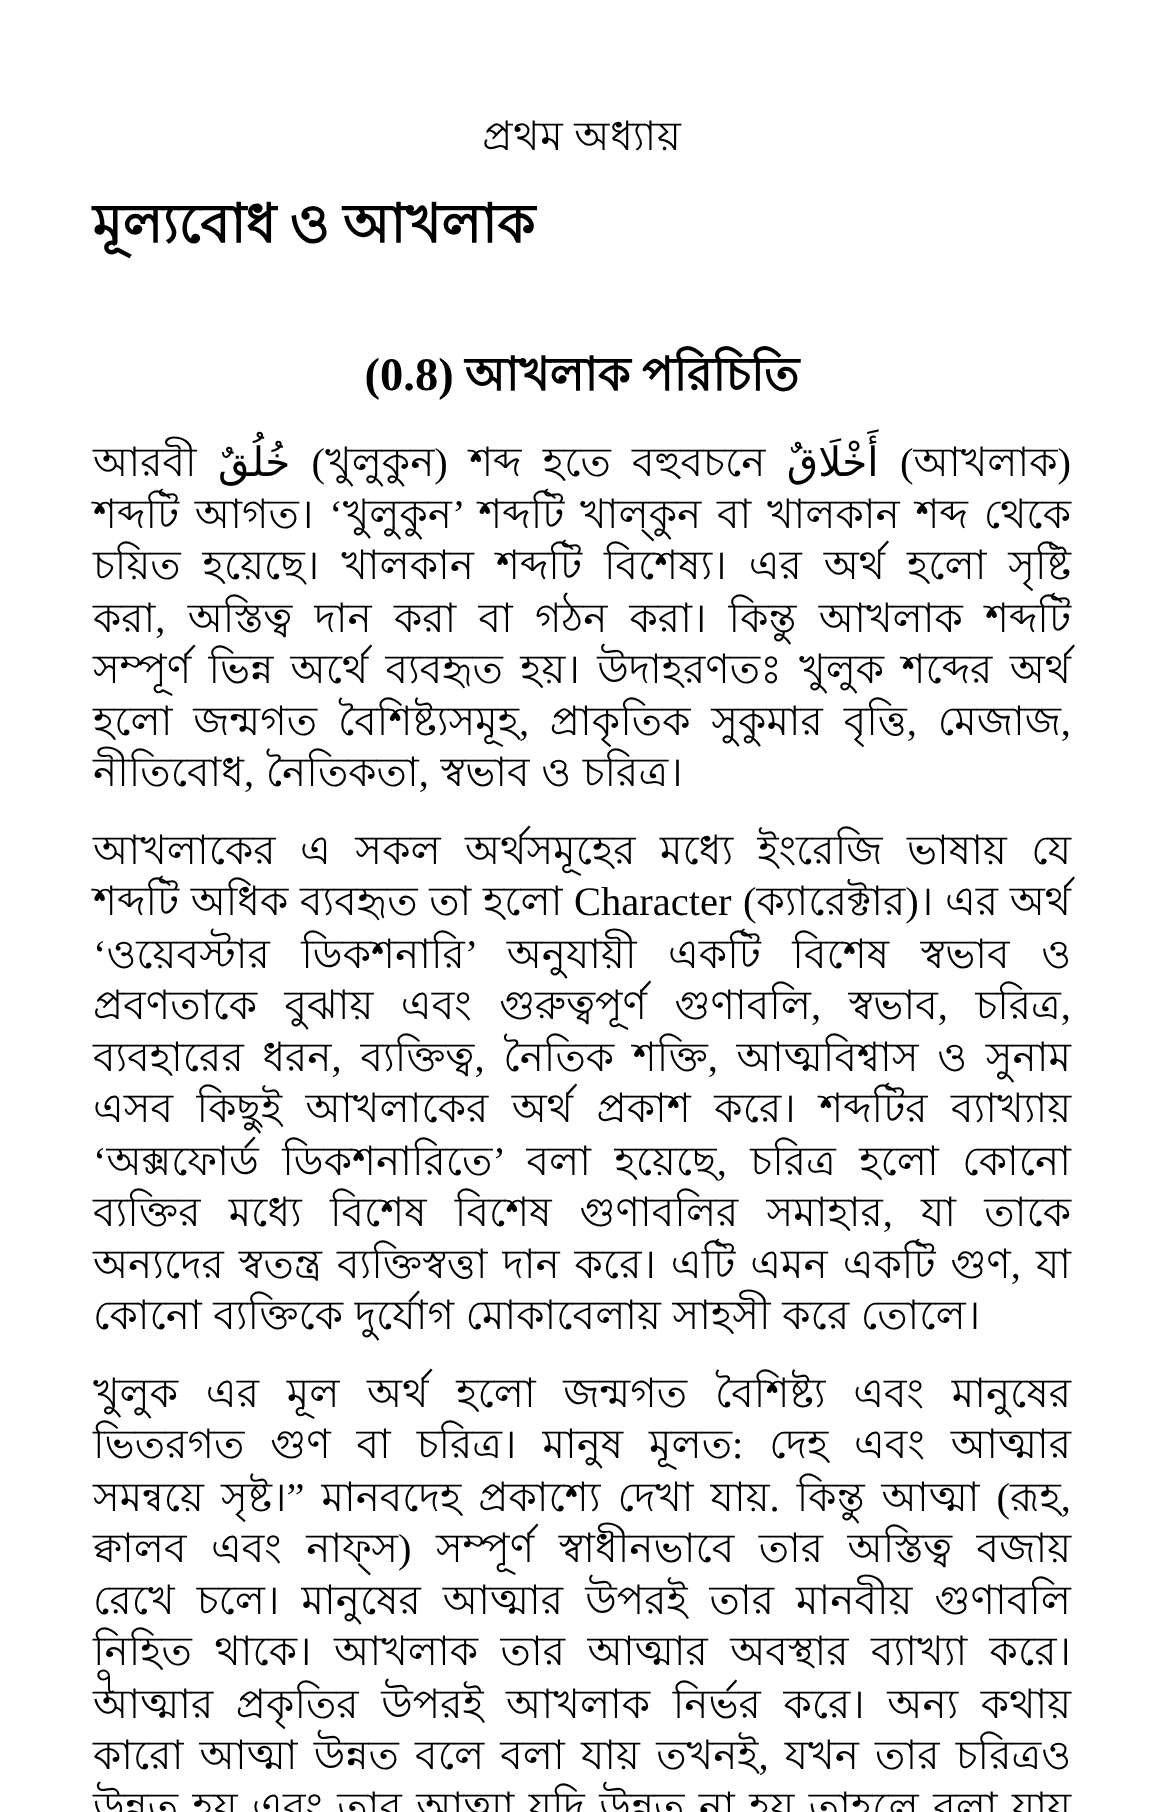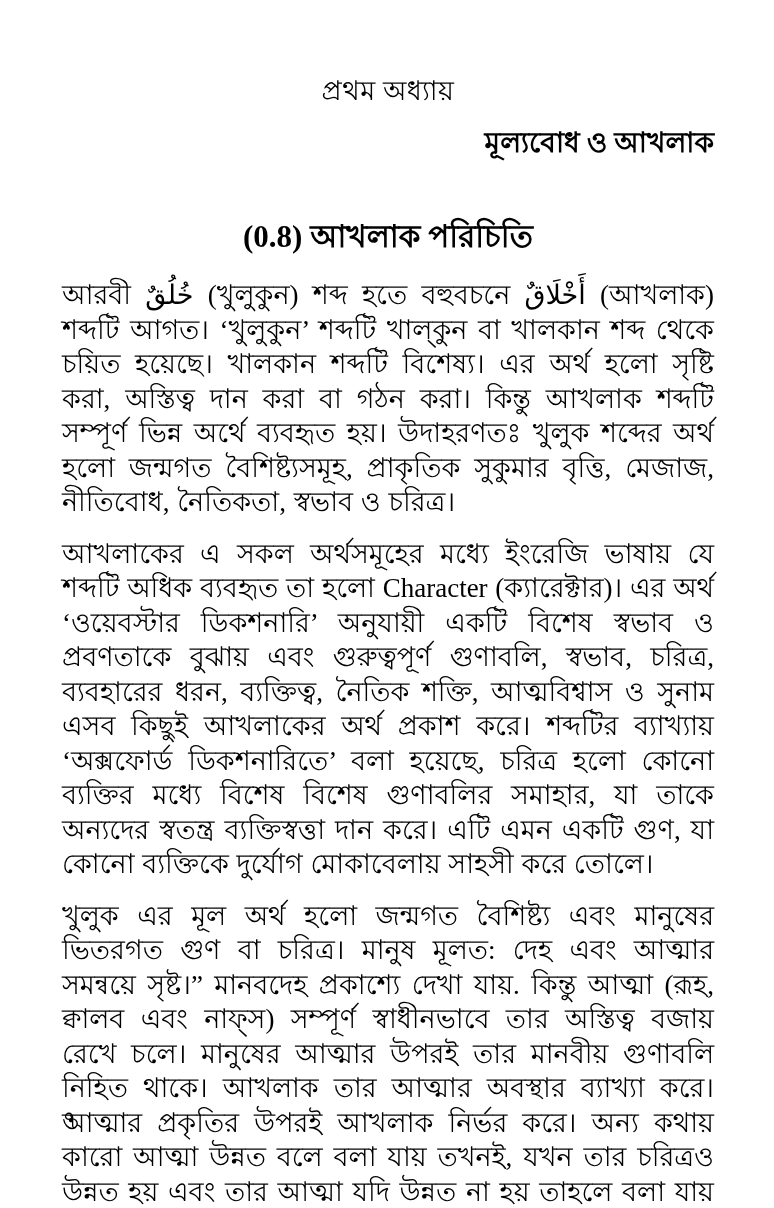--- a/index.html
+++ b/index.html
@@ -32,8 +32,8 @@
     margin: 0 0 6px 0;
   }
   .chapter-title {
-    text-align: right;
-    font-size: 28px;
+    text-align: left;
+    font-size: 36px;
     font-weight: bold;
     margin: 0 0 44px 0;
   }

